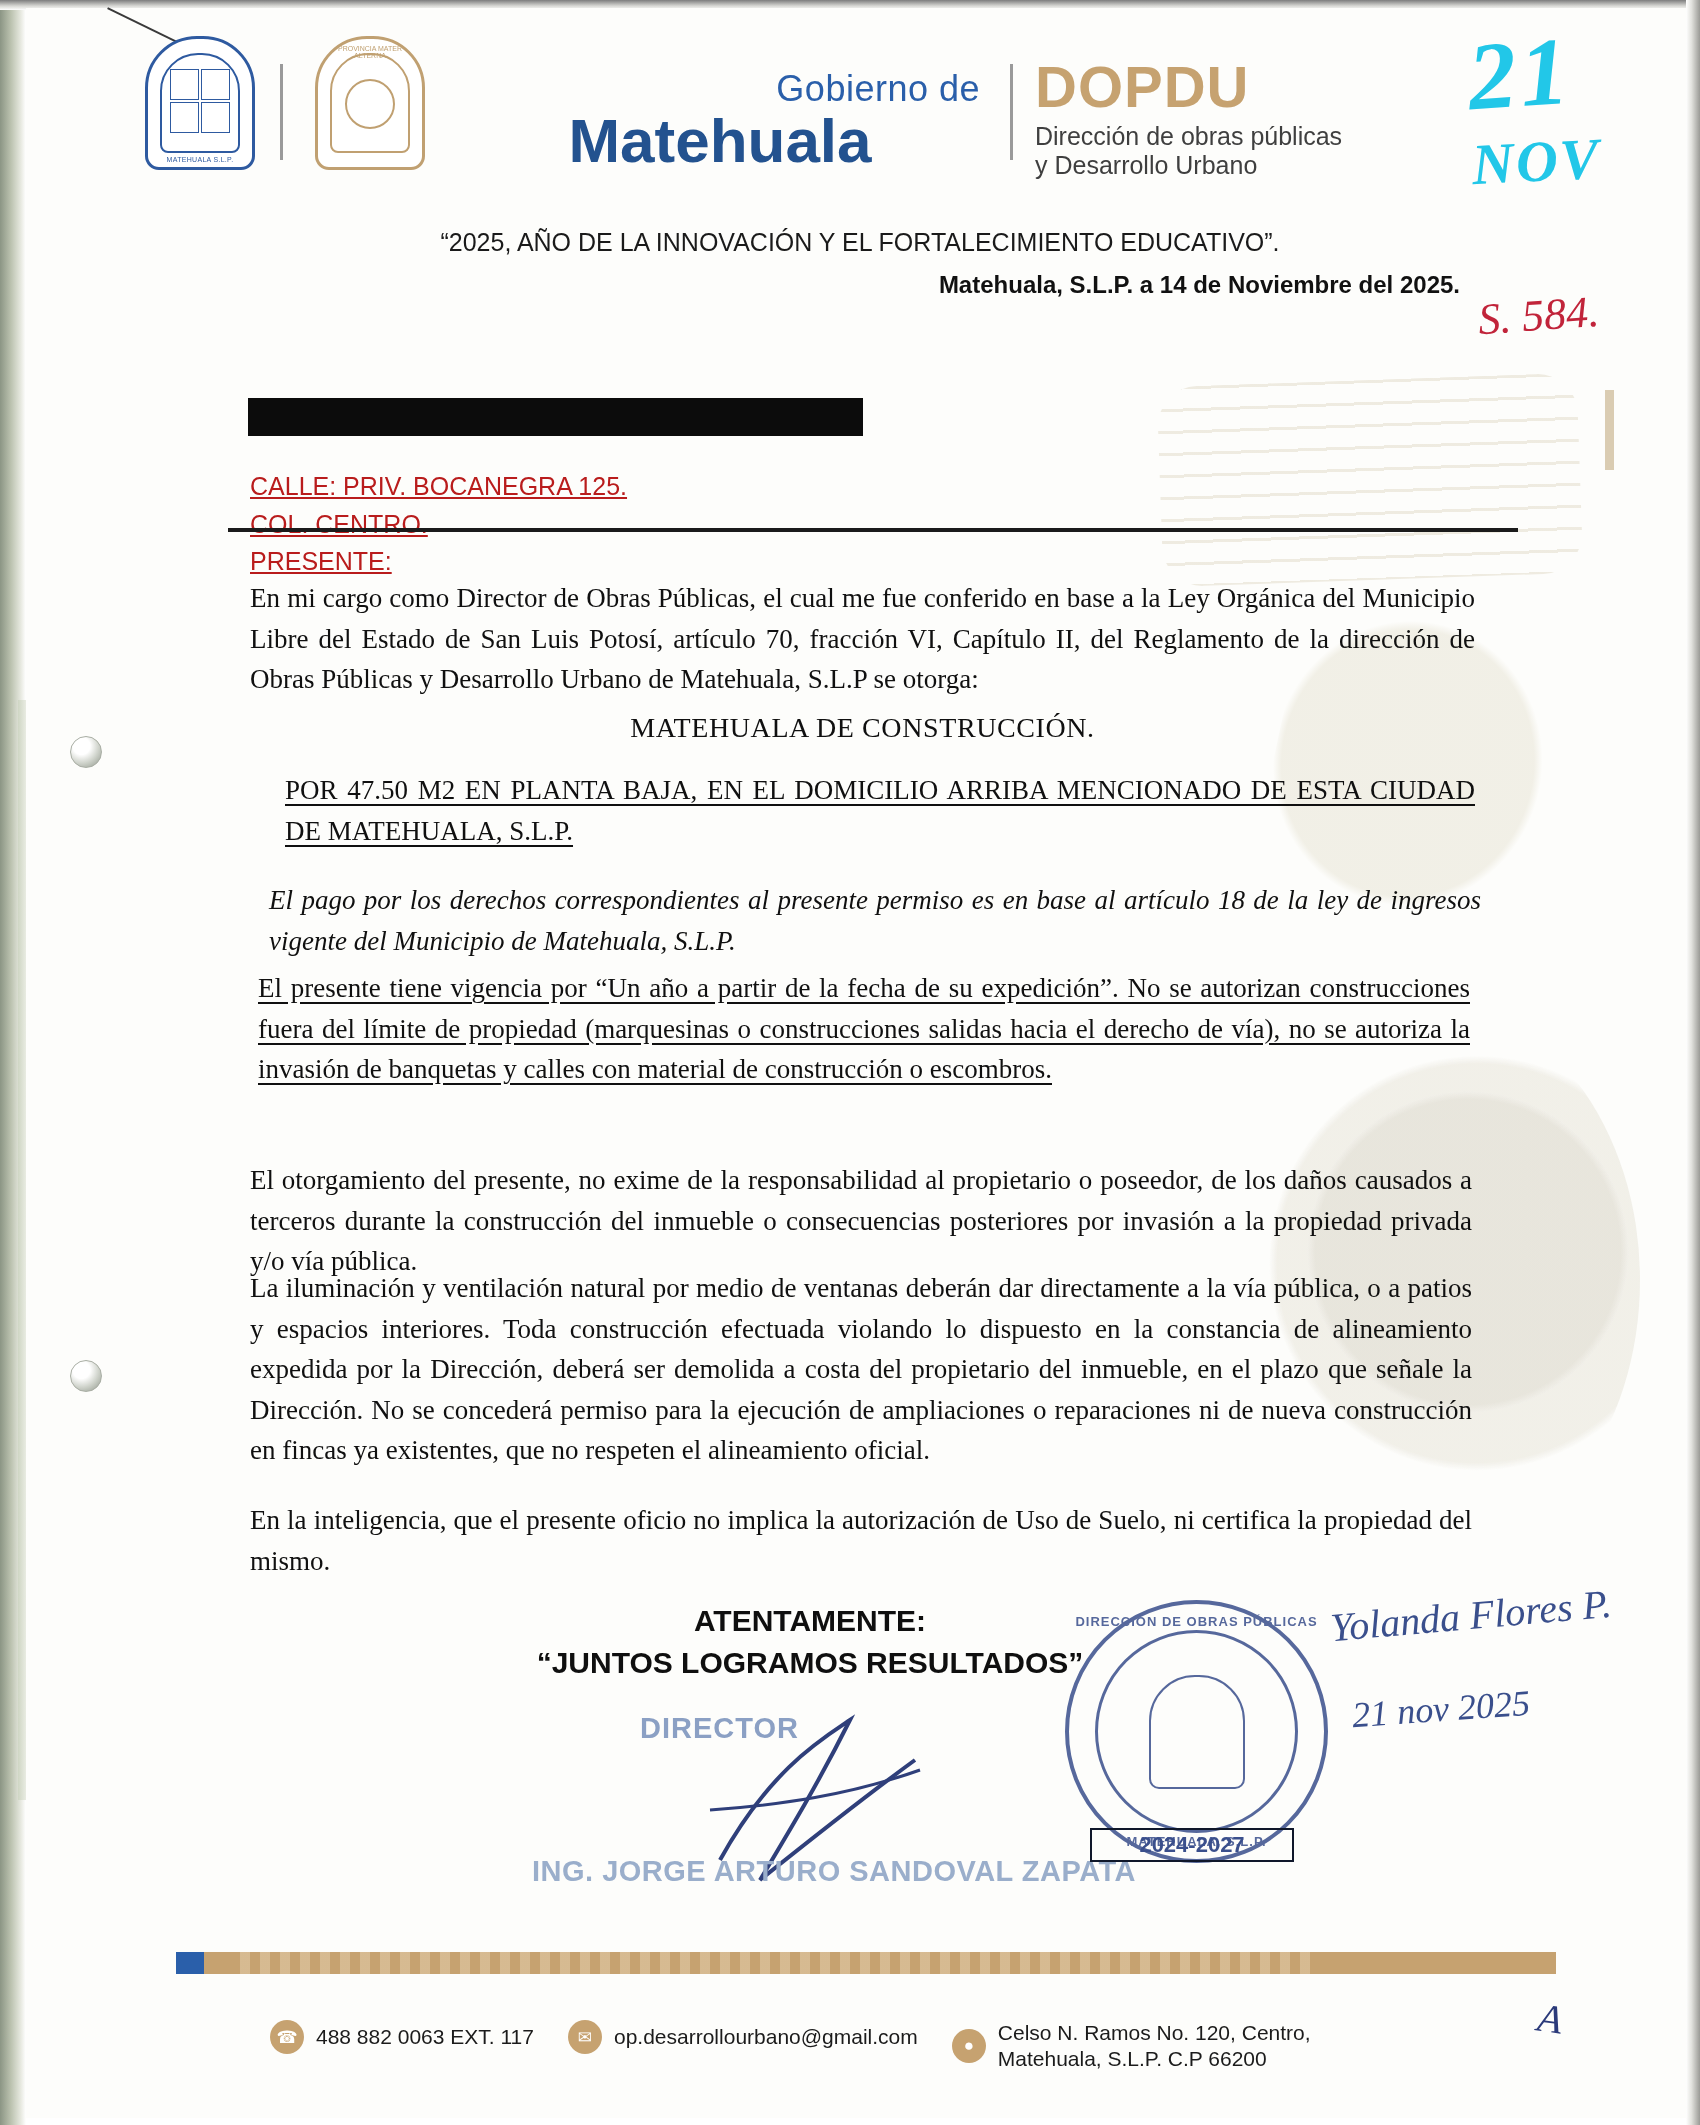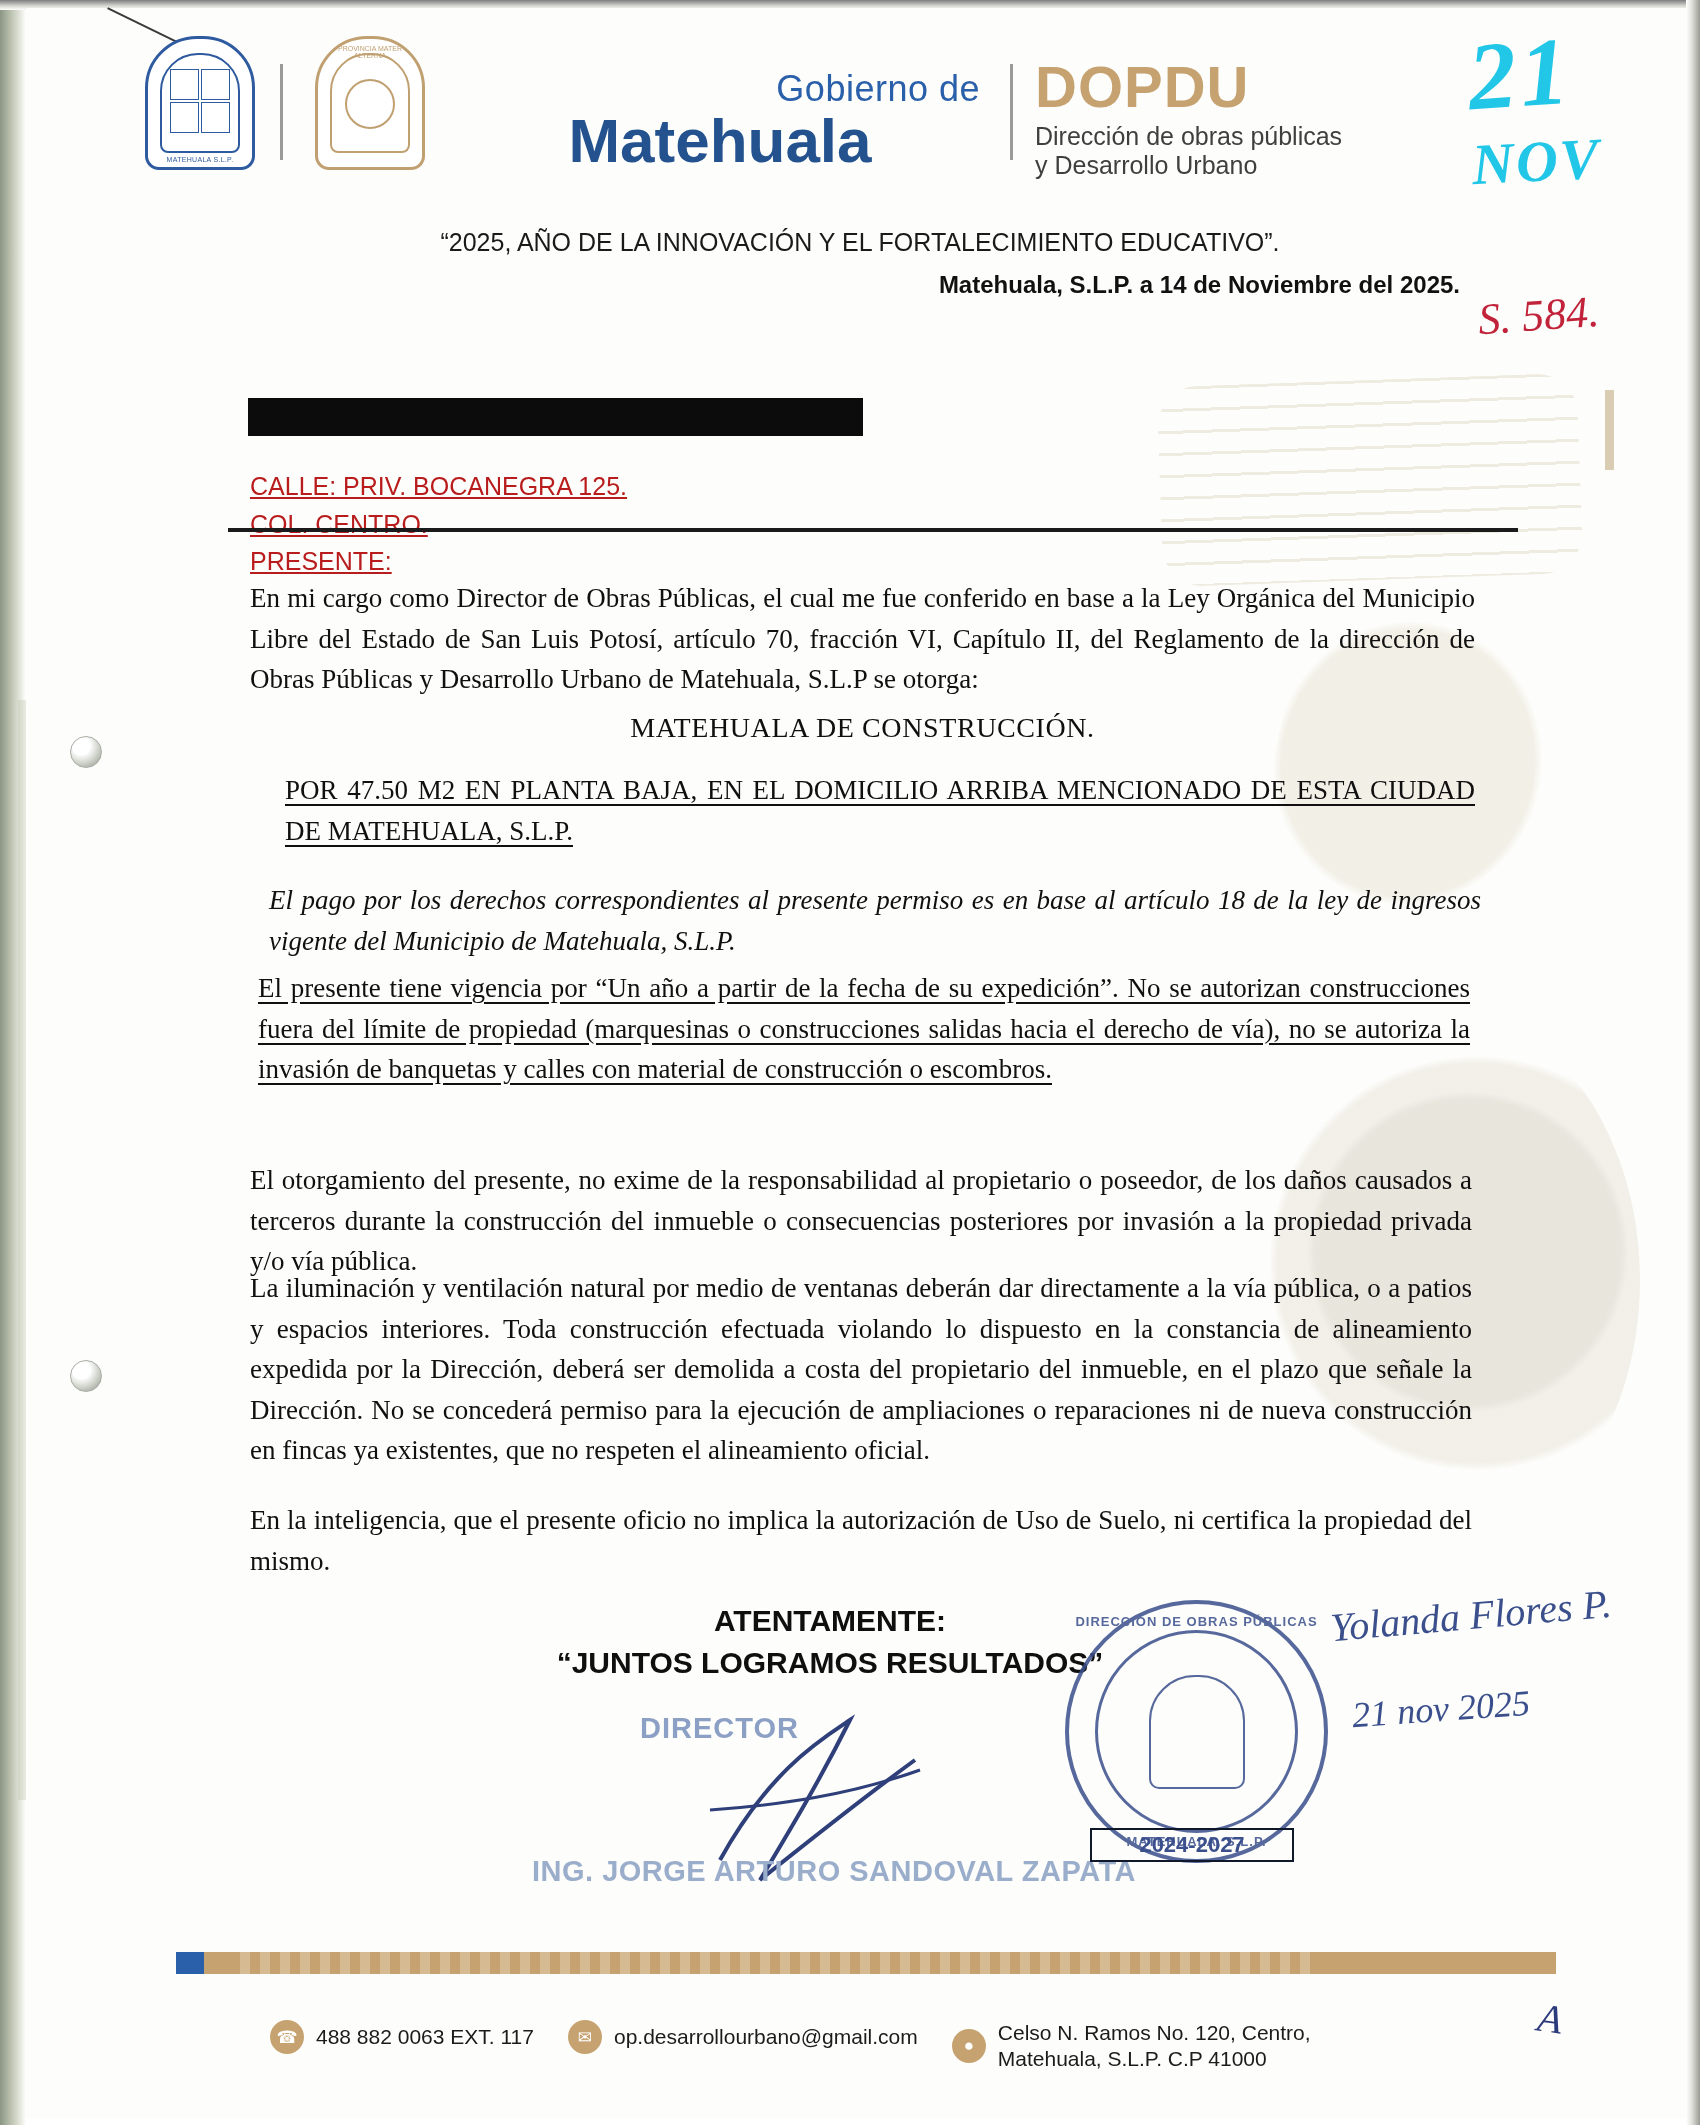--- a/index.html
+++ b/index.html
@@ -336,7 +336,7 @@
 
   .closing {
     position: absolute;
-    left: 480px; top: 1600px;
+    left: 460px; top: 1600px;
     width: 700px;
     text-align: center;
     font-family: "Liberation Sans", sans-serif;

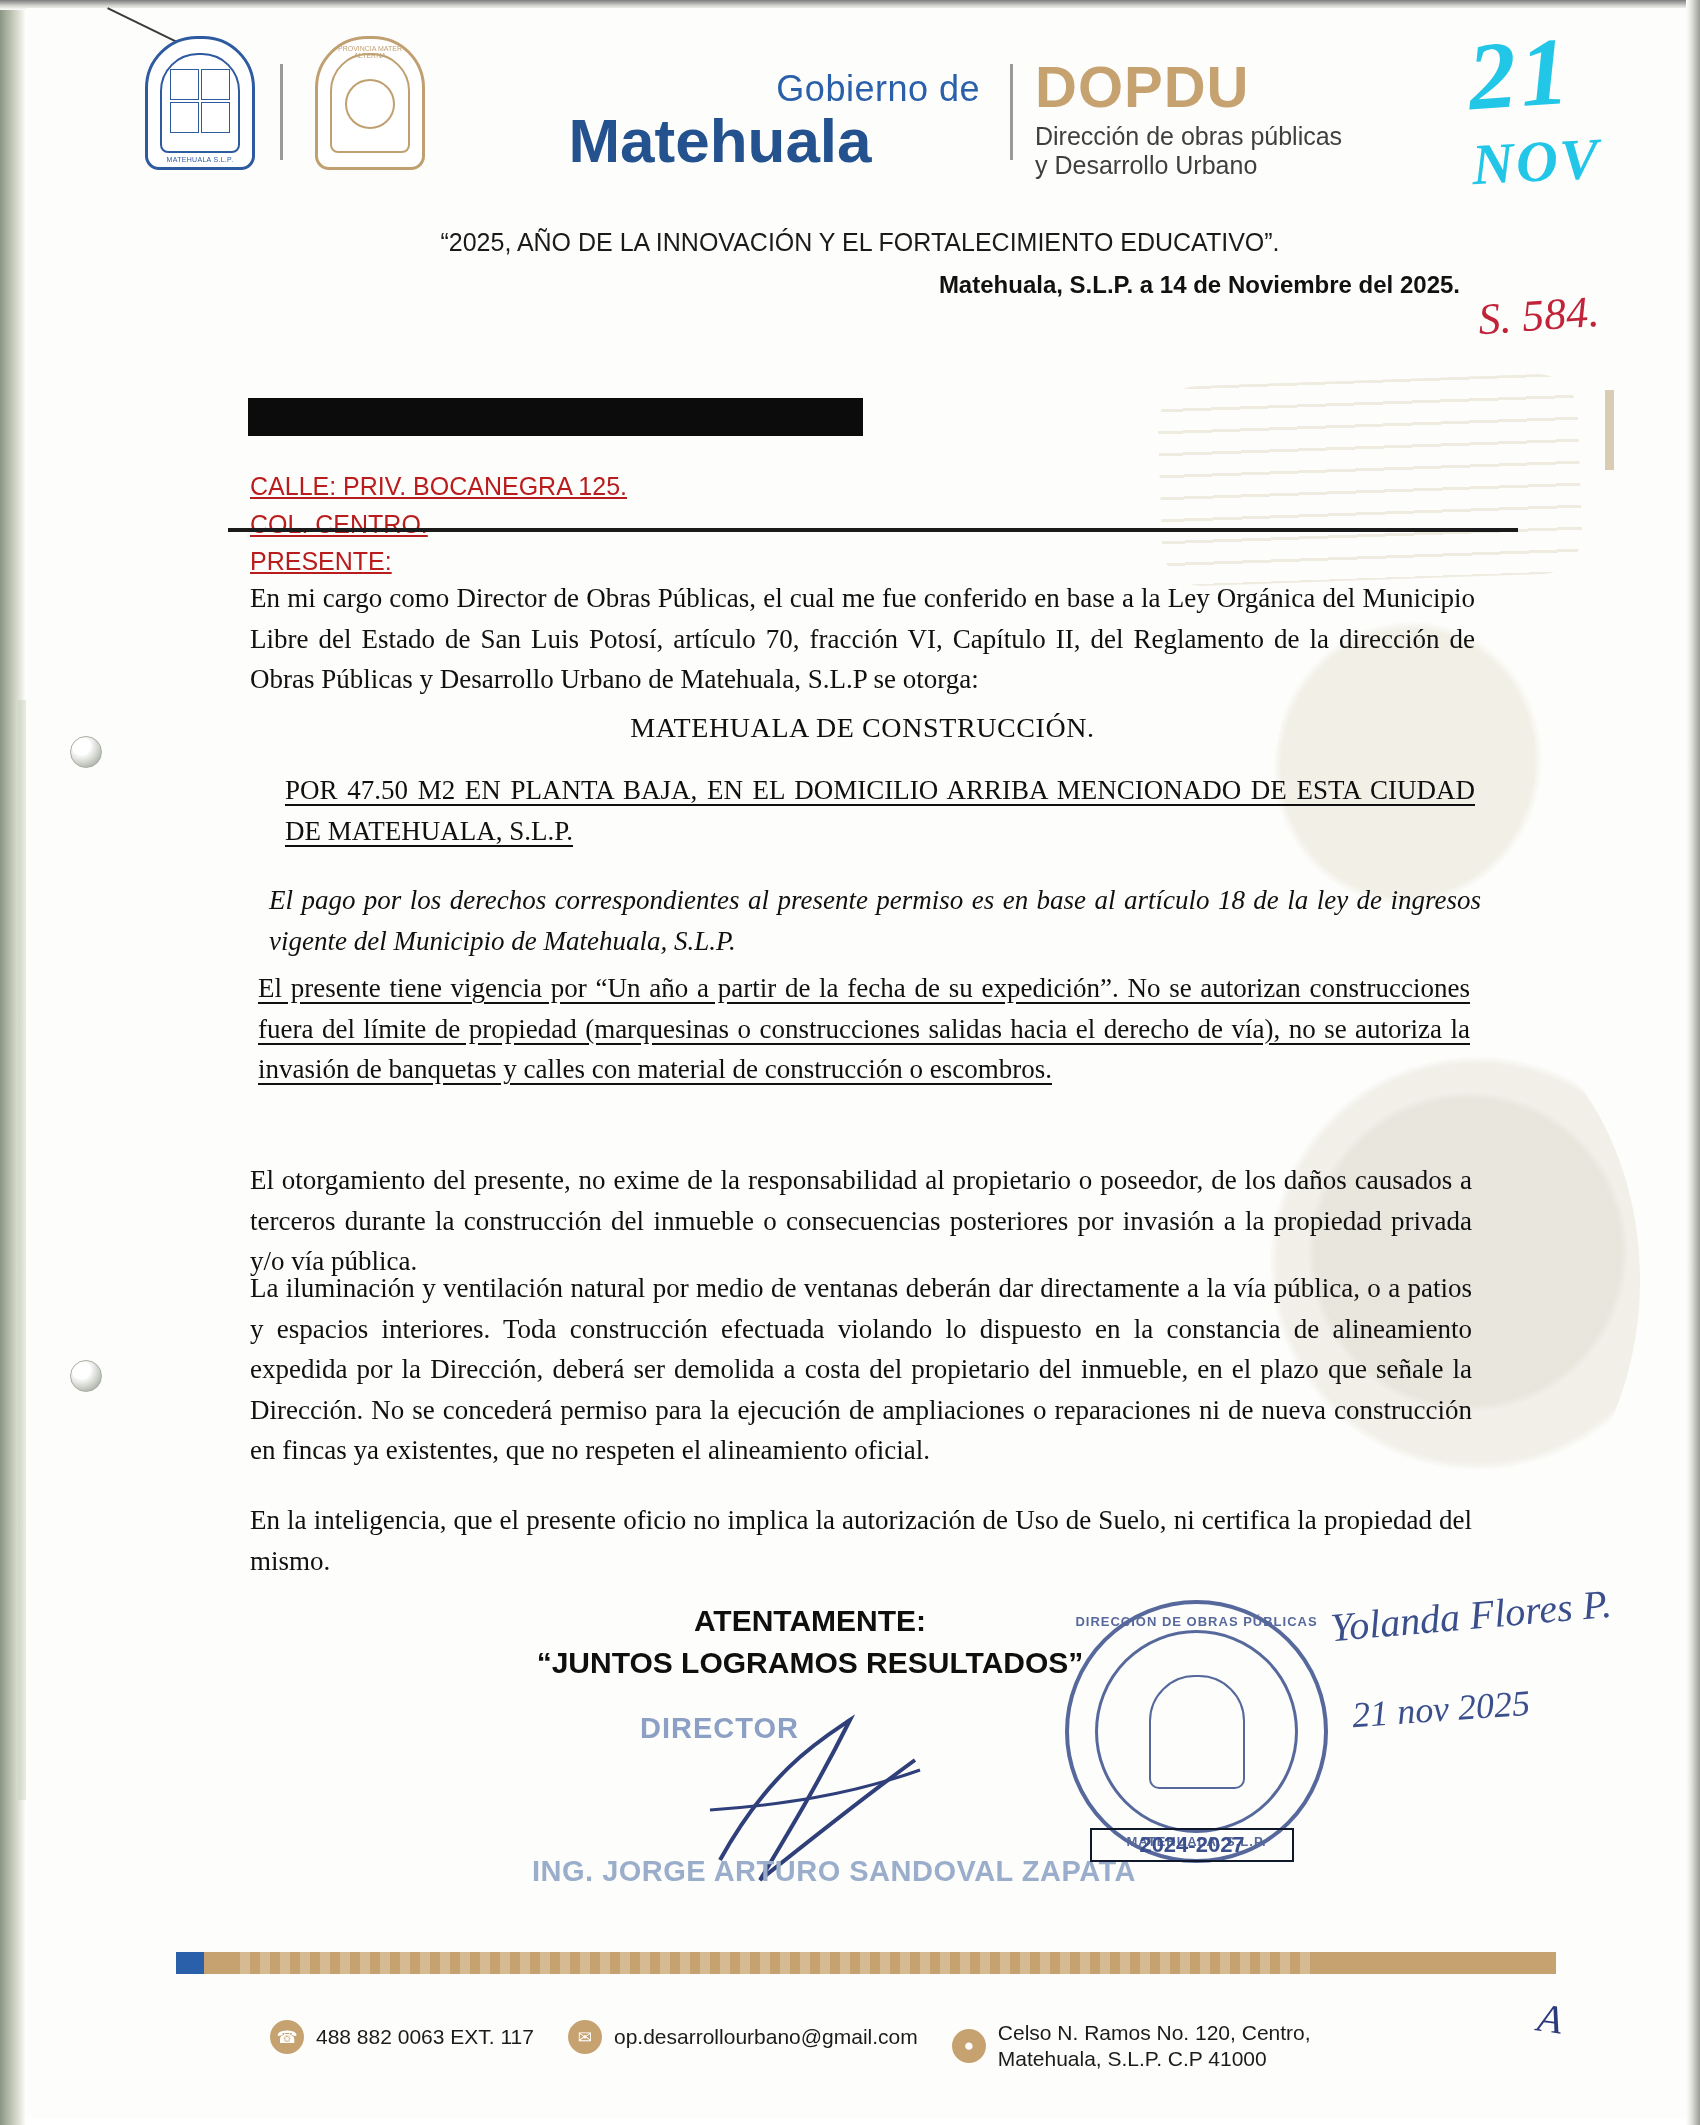--- a/index.html
+++ b/index.html
@@ -612,7 +612,7 @@
       <span class="f-ic">●</span>
       <span class="f-addr-lines">
         <span style="display:block">Celso N. Ramos No. 120, Centro,</span>
-        <span style="display:block">Matehuala, S.L.P. C.P 41000</span>
+        <span style="display:block">Matehuala, S.L.P. C.P 66200</span>
       </span>
     </div>
   </div>

